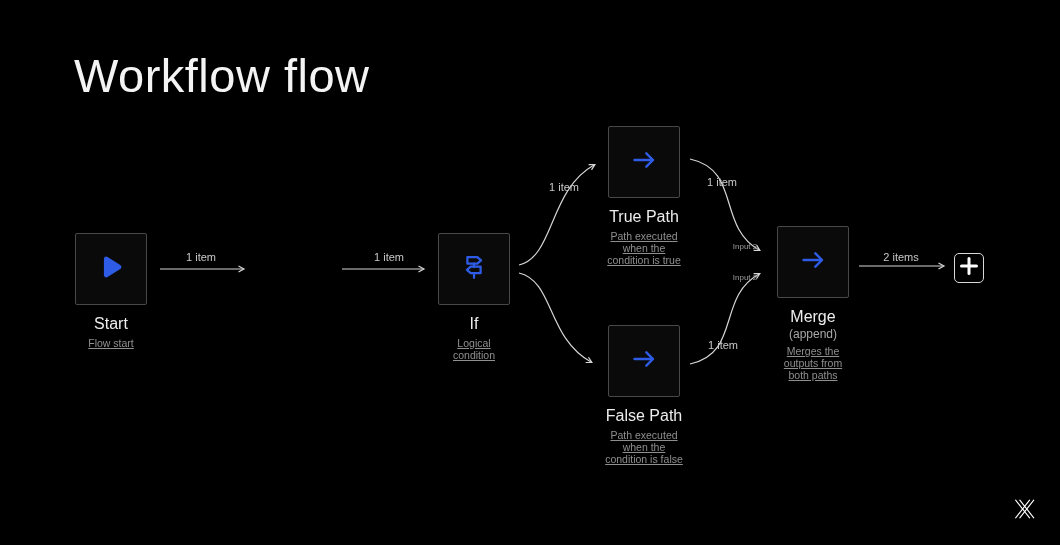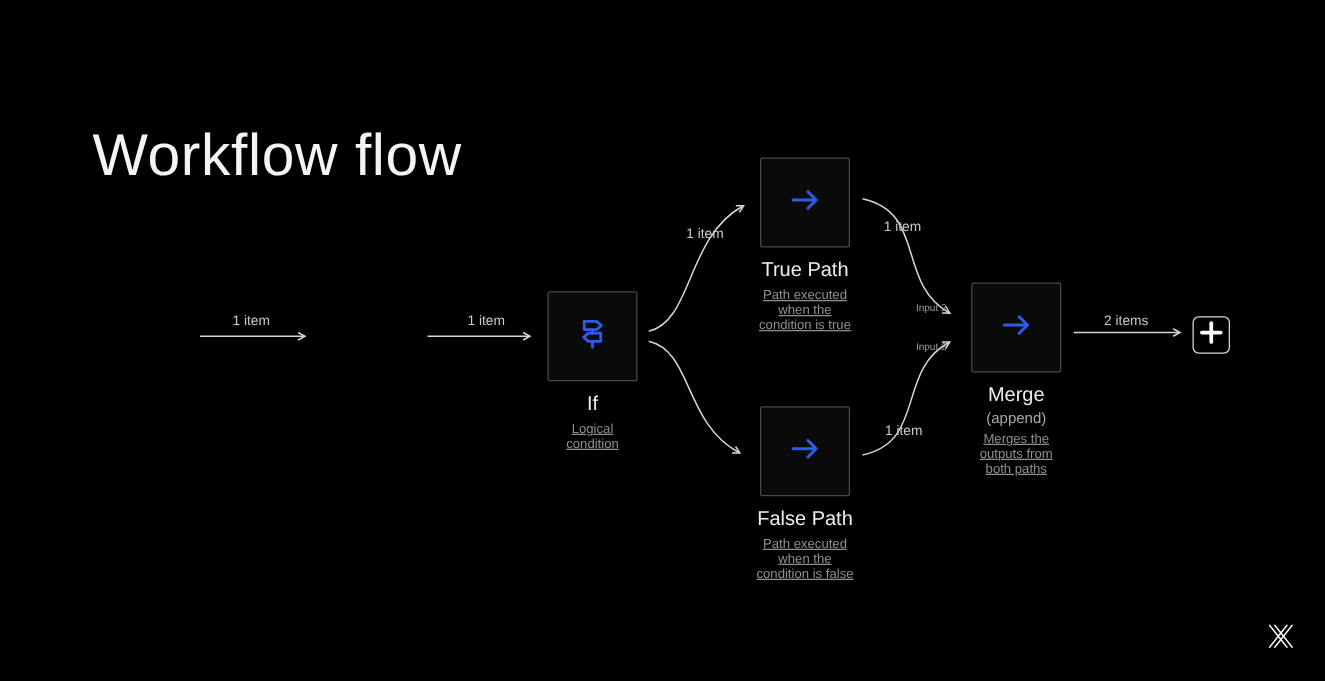--- a/index.html
+++ b/index.html
@@ -19,7 +19,7 @@
 
   .page-title{
     position:absolute;left:74px;top:48px;
-    font-size:47px;font-weight:300;letter-spacing:0.5px;color:#f4f4f4;margin-top:48px;
+    font-size:47px;font-weight:300;letter-spacing:0.5px;color:#f4f4f4;
   }
 
   .edges-layer{position:absolute;left:0;top:0;width:1060px;height:545px;pointer-events:none;}

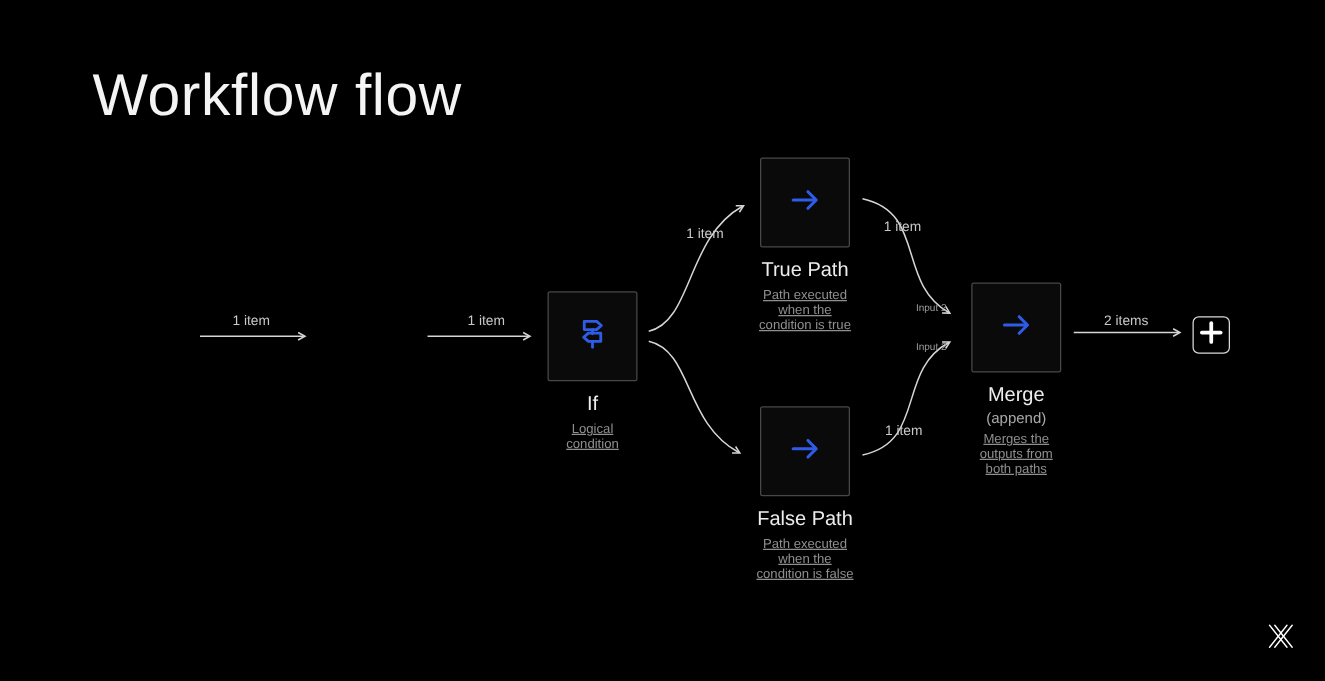--- a/index.html
+++ b/index.html
@@ -103,6 +103,19 @@
   <div class="input-label il-4">Input 2</div>
   <div class="input-label il-5">Input 2</div>
 
+  <div class="node-group g-start">
+    <div class="node-box">
+      <span>
+        <svg width="34" height="34" viewBox="0 0 36 36">
+            <path class="ic-fill" stroke-width="5" d="M13 9.5 L26.5 18 L13 26.5 Z"></path>
+          </svg>
+      </span>
+    </div>
+    <div class="node-label">Start</div>
+    <div class="node-desc">
+      <div>Flow start</div>
+    </div>
+  </div>
 
 
   <div class="node-group g-if">

